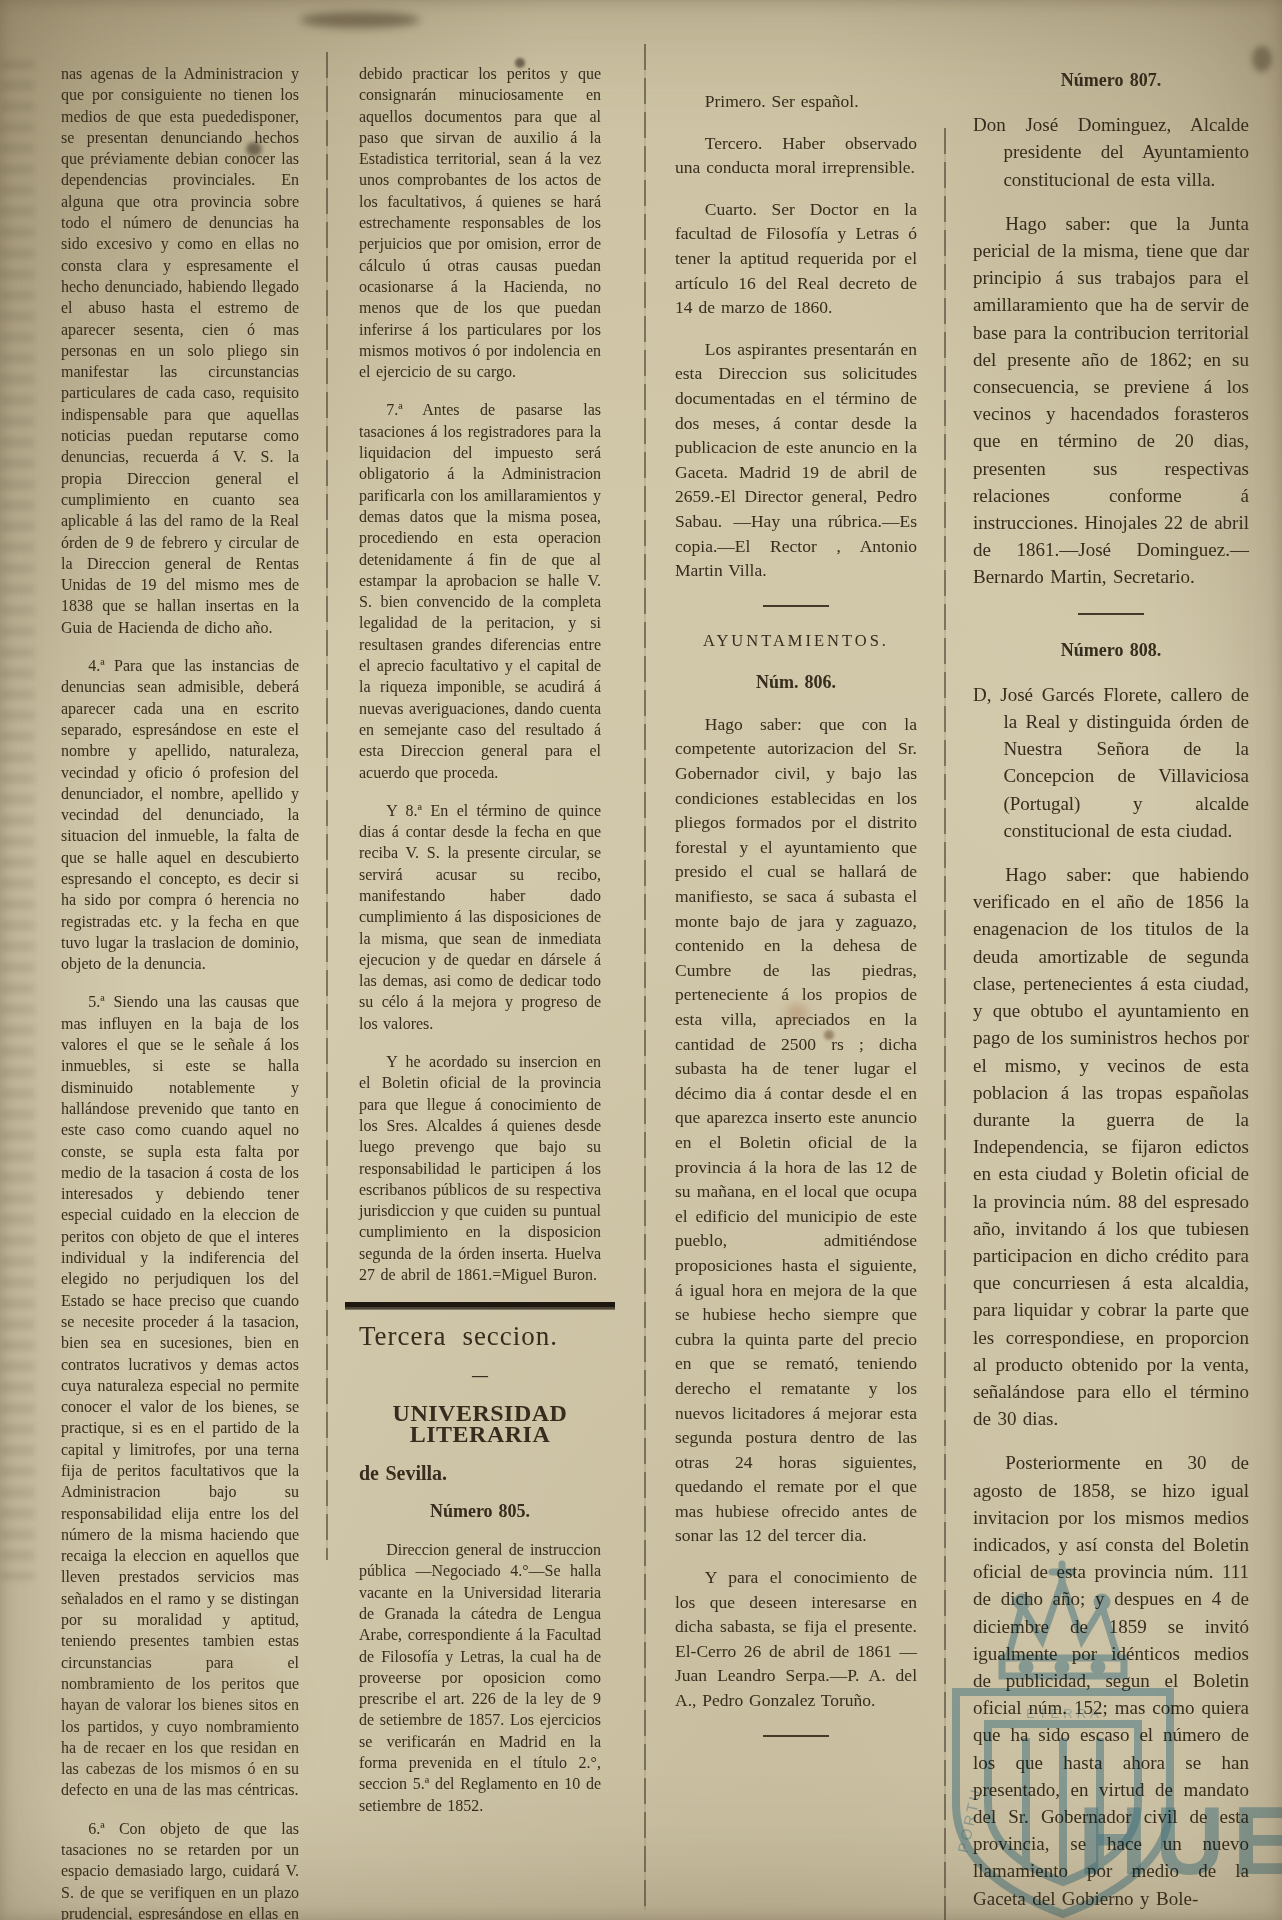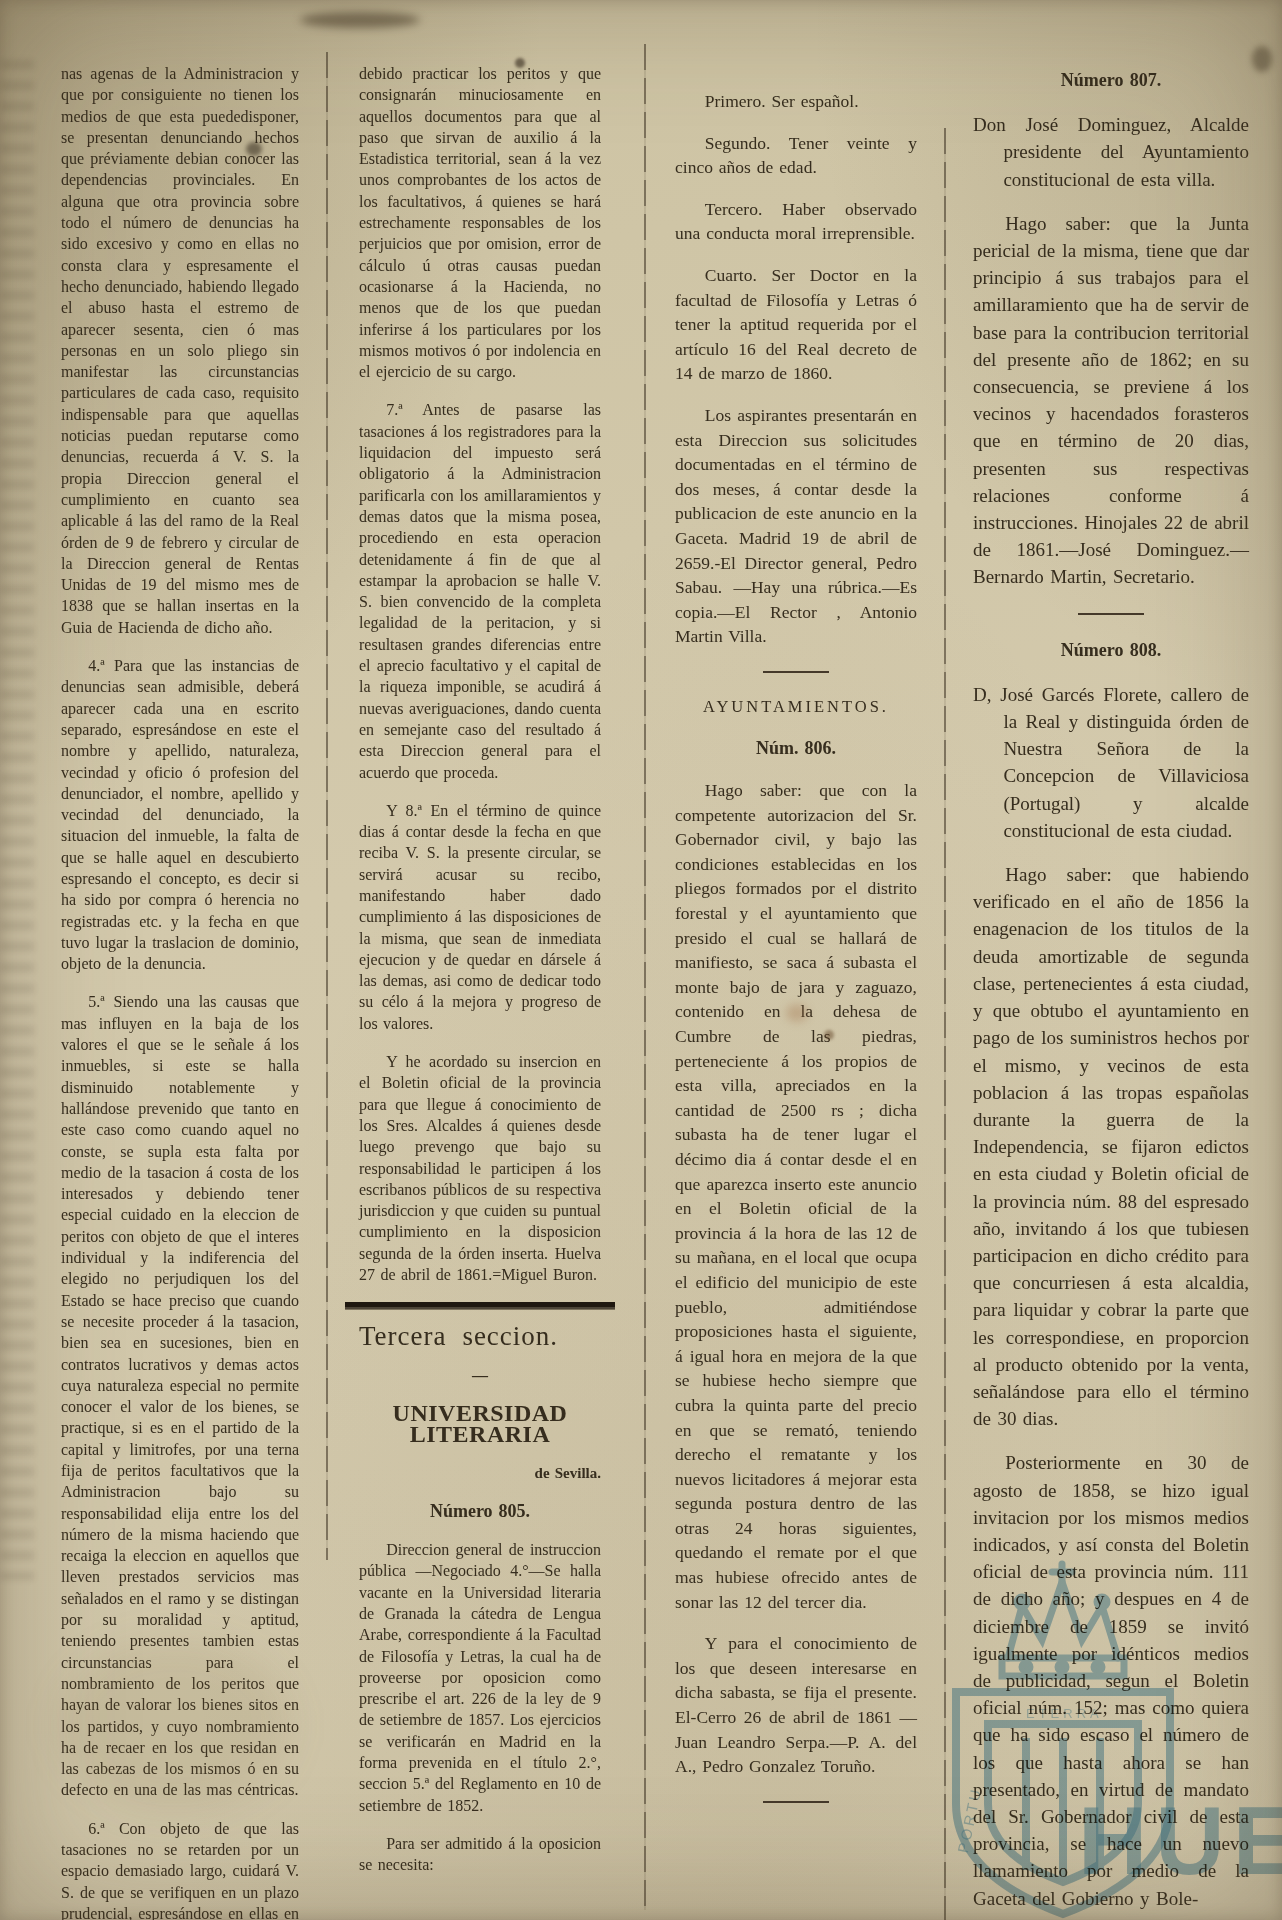--- a/index.html
+++ b/index.html
@@ -79,7 +79,6 @@
   </div>
 <div class="col c3">
     <p class="ind">Primero. Ser español.</p>
-    <p class="ind">Segundo. Tener veinte y cinco años de edad.</p>
     <p class="ind">Tercero. Haber observado una conducta moral irreprensible.</p>
     <p class="ind">Cuarto. Ser Doctor en la facultad de Filosofía y Letras ó tener la aptitud requerida por el artículo 16 del Real decreto de 14 de marzo de 1860.</p>
     <p class="ind">Los aspirantes presentarán en esta Direccion sus solicitudes documentadas en el término de dos meses, á contar desde la publicacion de este anuncio en la Gaceta. Madrid 19 de abril de 2659.-El Director general, Pedro Sabau. —Hay una rúbrica.—Es copia.—El Rector , Antonio Martin Villa.</p>

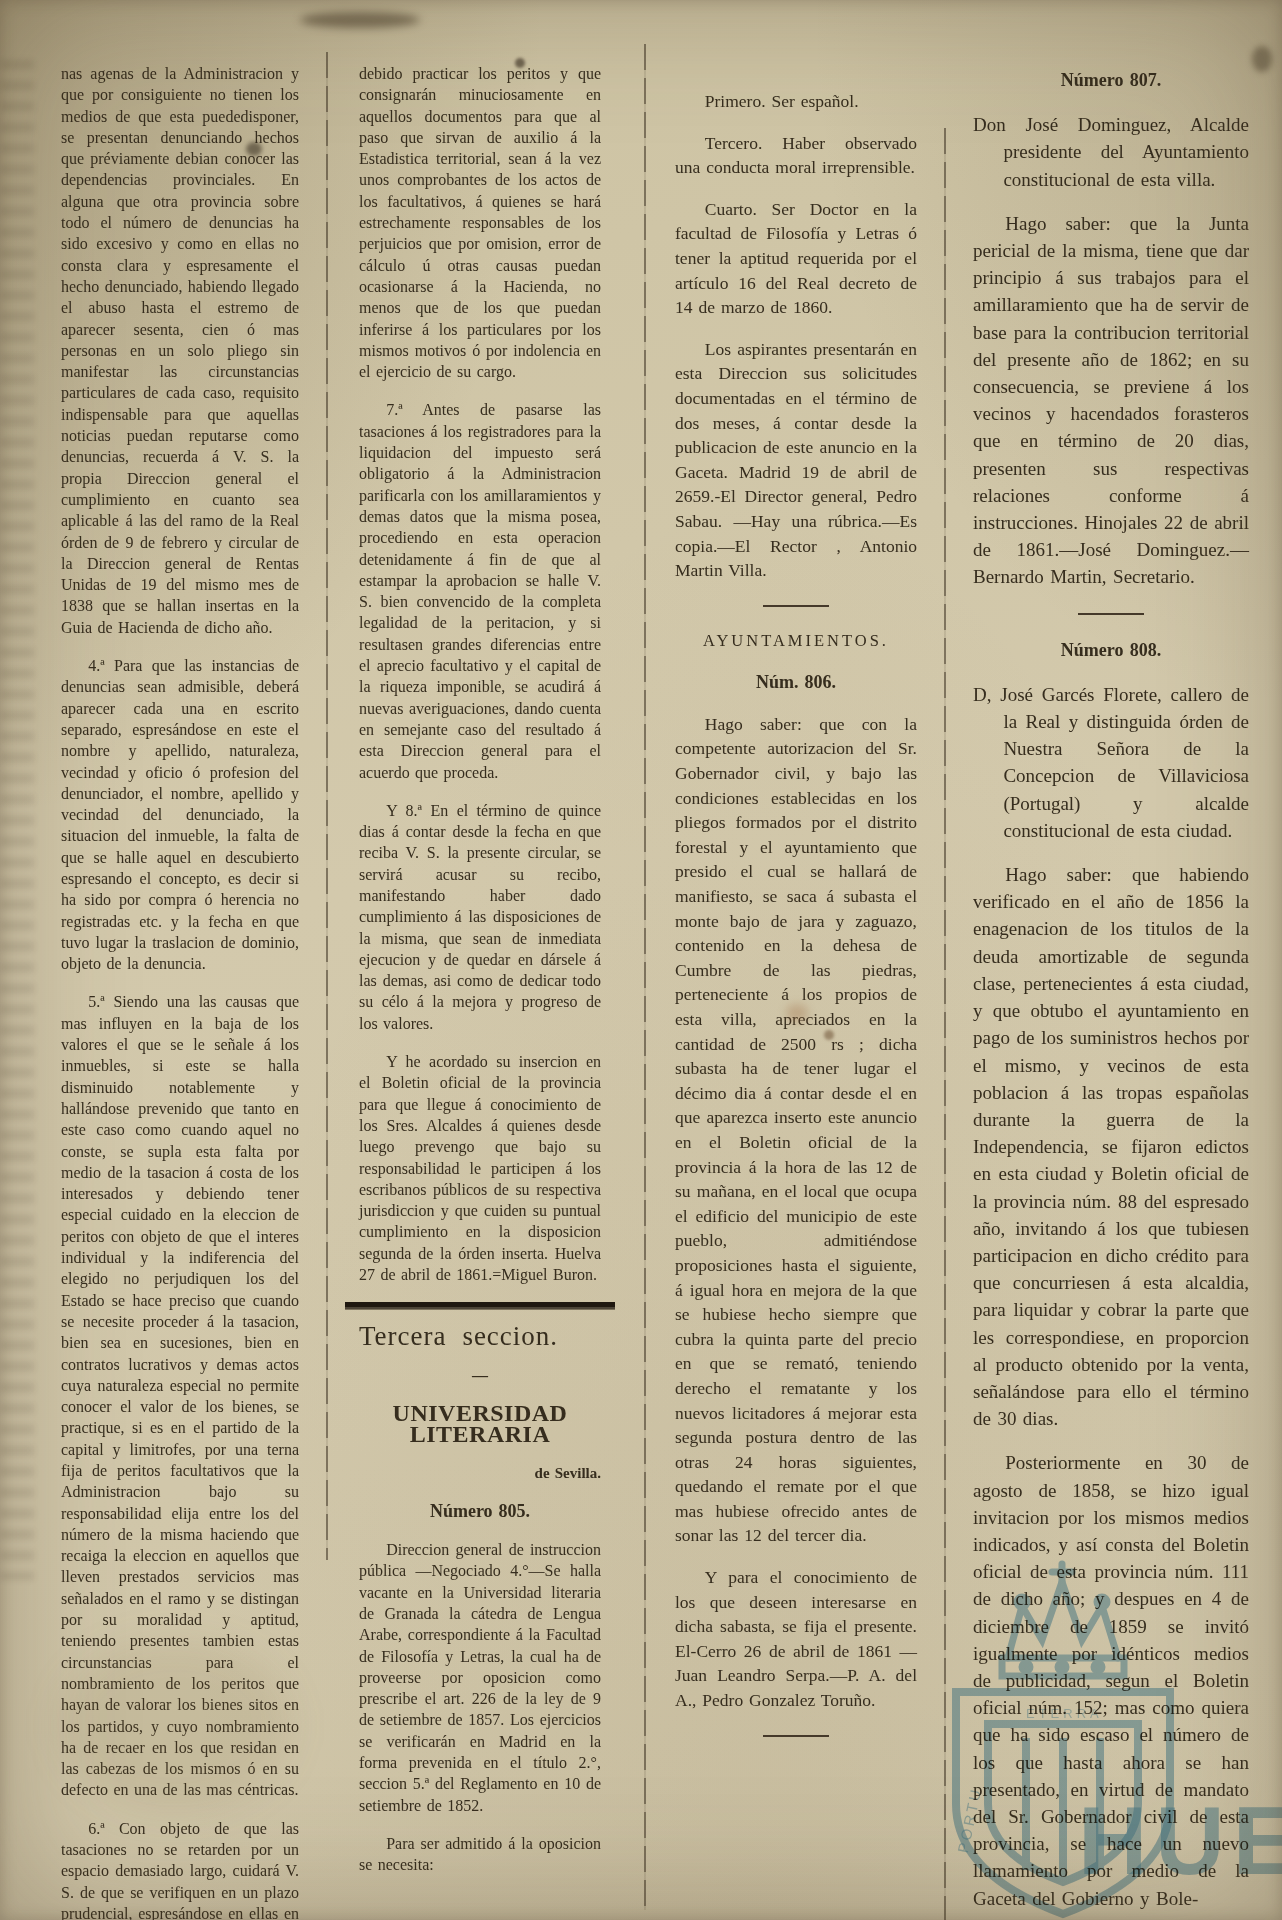--- a/index.html
+++ b/index.html
@@ -30,7 +30,7 @@
   .dash{text-align:center;text-indent:0;margin:4px 0 0;font-weight:bold;}
   .h-univ{text-align:center;font-weight:bold;font-size:24px;letter-spacing:.5px;
           margin:44px 0 0;text-indent:0;}
-  .h-sub{text-align:right;font-weight:bold;font-size:15px;margin:0;text-indent:0;}
+  .h-sub{text-align:left;font-weight:bold;font-size:20px;margin:0;text-indent:0;}
   .h-num{text-align:center;font-weight:bold;font-size:18px;margin:24px 0 20px;text-indent:0;}
   .h-caps{text-align:center;font-size:16.5px;letter-spacing:3px;margin:26px 0 4px;text-indent:0;}
   .rule-thick{height:7px;background:#1f1810;margin:16px 3px 8px;

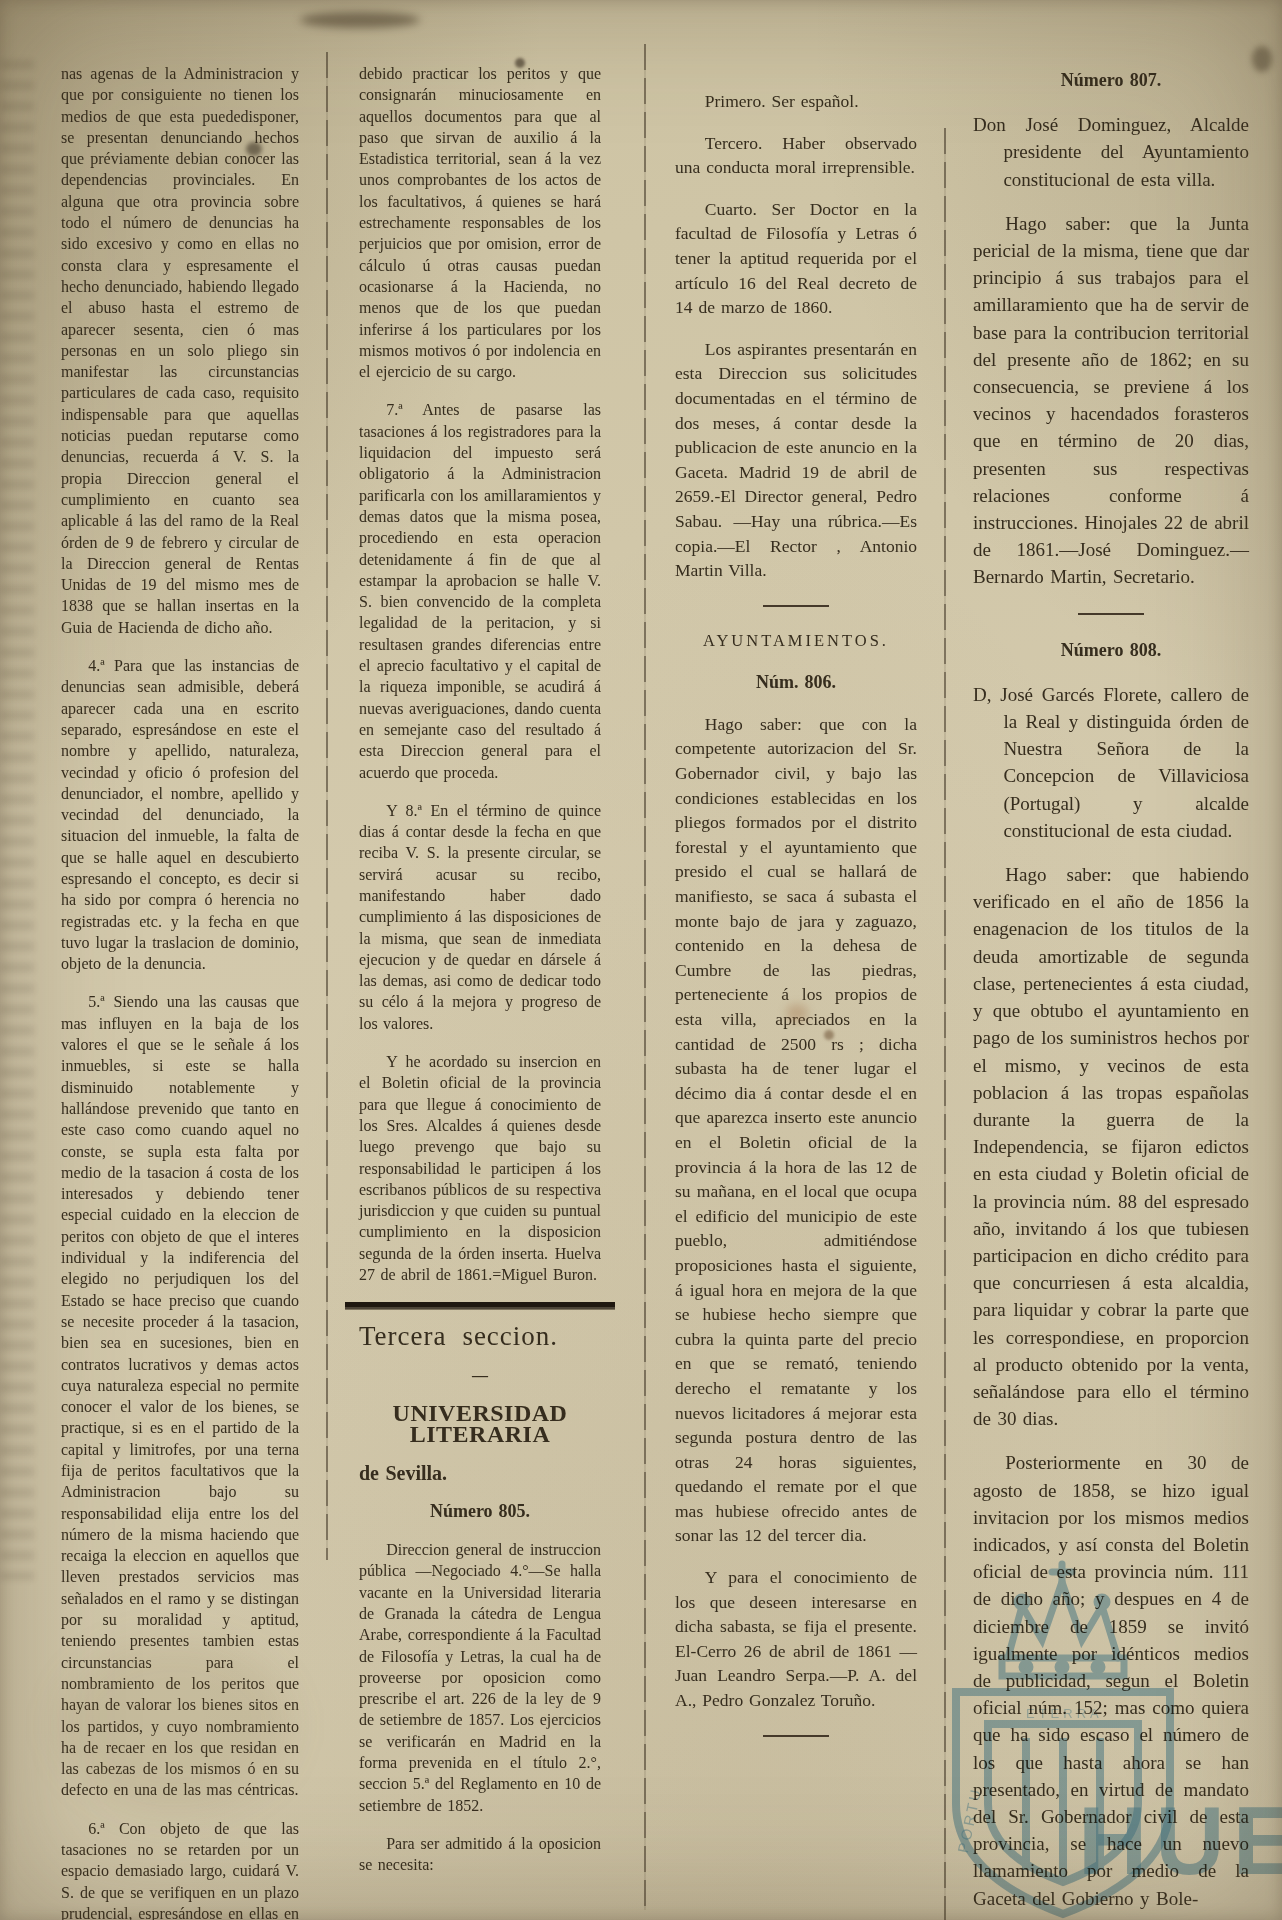--- a/index.html
+++ b/index.html
@@ -75,7 +75,6 @@
     <p class="h-sub">de Sevilla.</p>
     <p class="h-num">Número 805.</p>
     <p class="ind">Direccion general de instruccion pública —Negociado 4.°—Se halla vacante en la Universidad literaria de Granada la cátedra de Lengua Arabe, correspondiente á la Facultad de Filosofía y Letras, la cual ha de proveerse por oposicion como prescribe el art. 226 de la ley de 9 de setiembre de 1857. Los ejercicios se verificarán en Madrid en la forma prevenida en el título 2.°, seccion 5.ª del Reglamento en 10 de setiembre de 1852.</p>
-    <p class="ind">Para ser admitido á la oposicion se necesita:</p>
   </div>
 <div class="col c3">
     <p class="ind">Primero. Ser español.</p>

